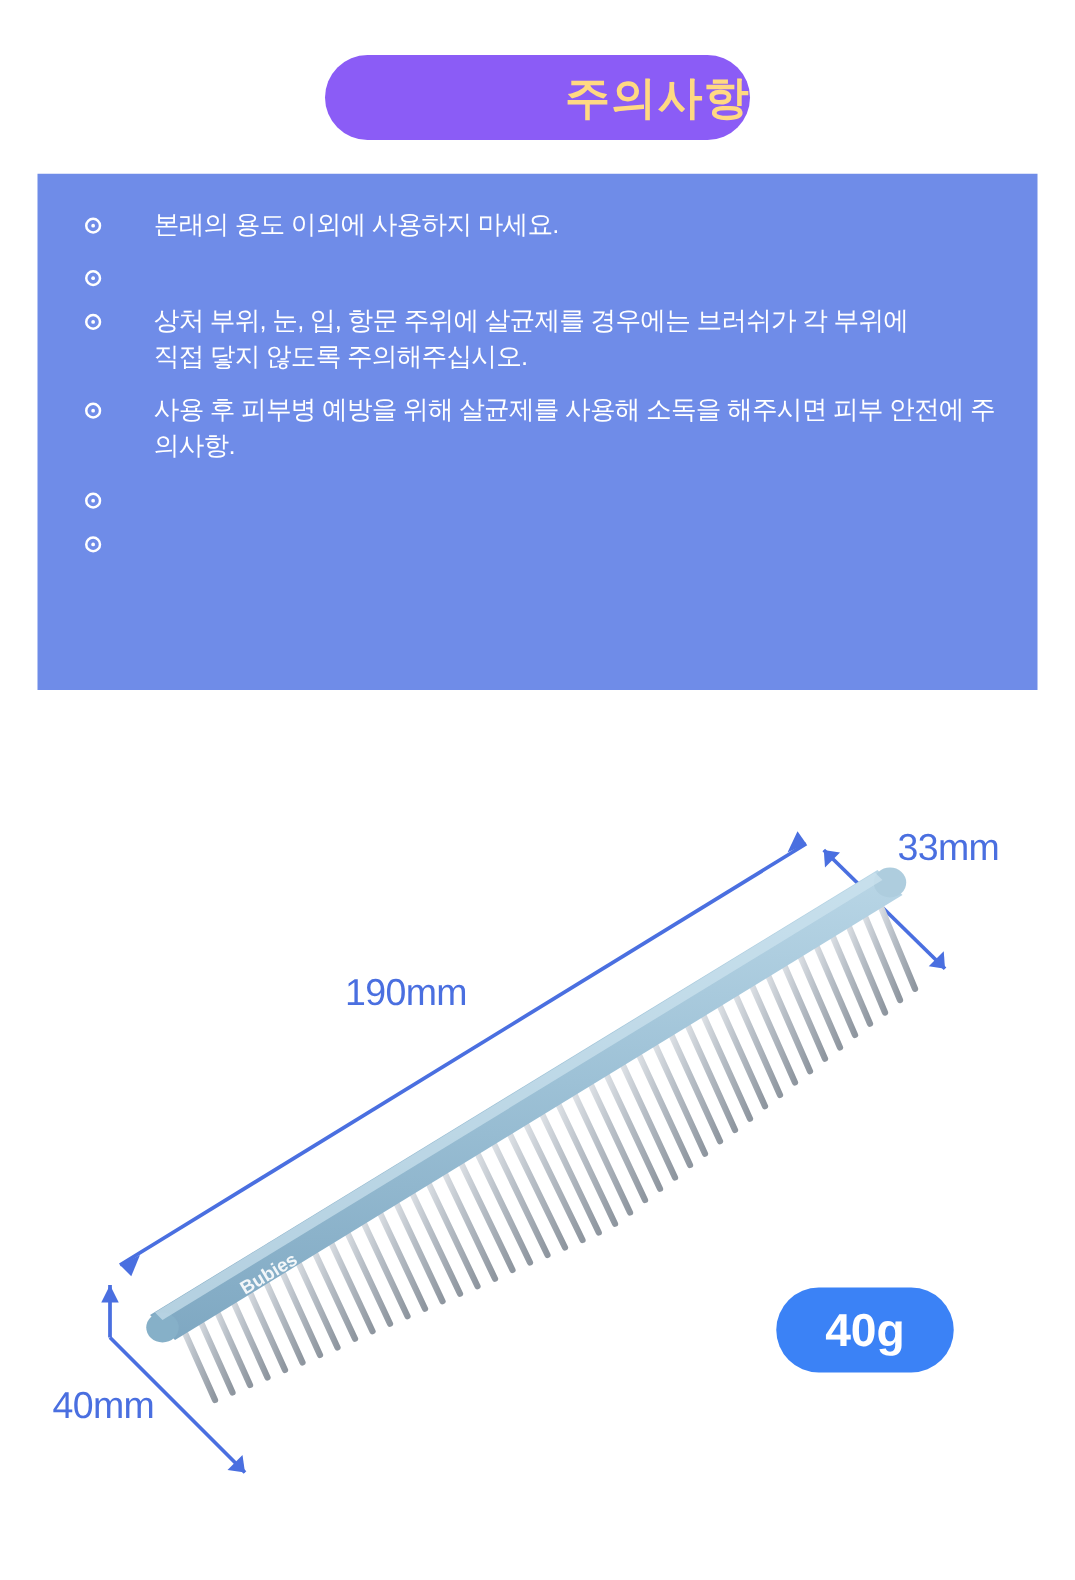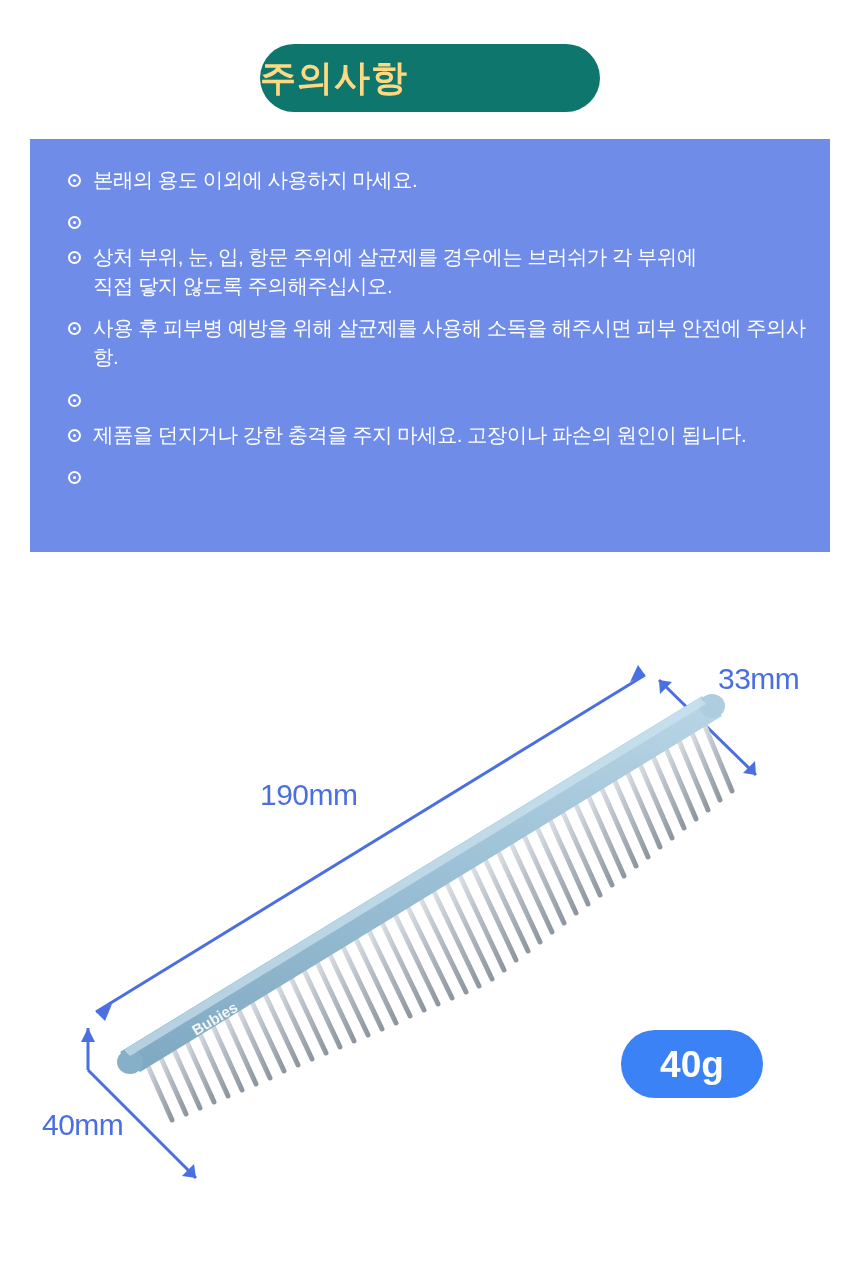--- a/index.html
+++ b/index.html
@@ -22,11 +22,11 @@
     top: 44px;
     width: 340px;
     height: 68px;
-    background: #0f766e;
+    background: #8b5cf6;
     border-radius: 34px;
     display: flex;
     align-items: center;
-    justify-content: flex-start;
+    justify-content: flex-end;
   }
   .header-pill .title {
     font-size: 36px;

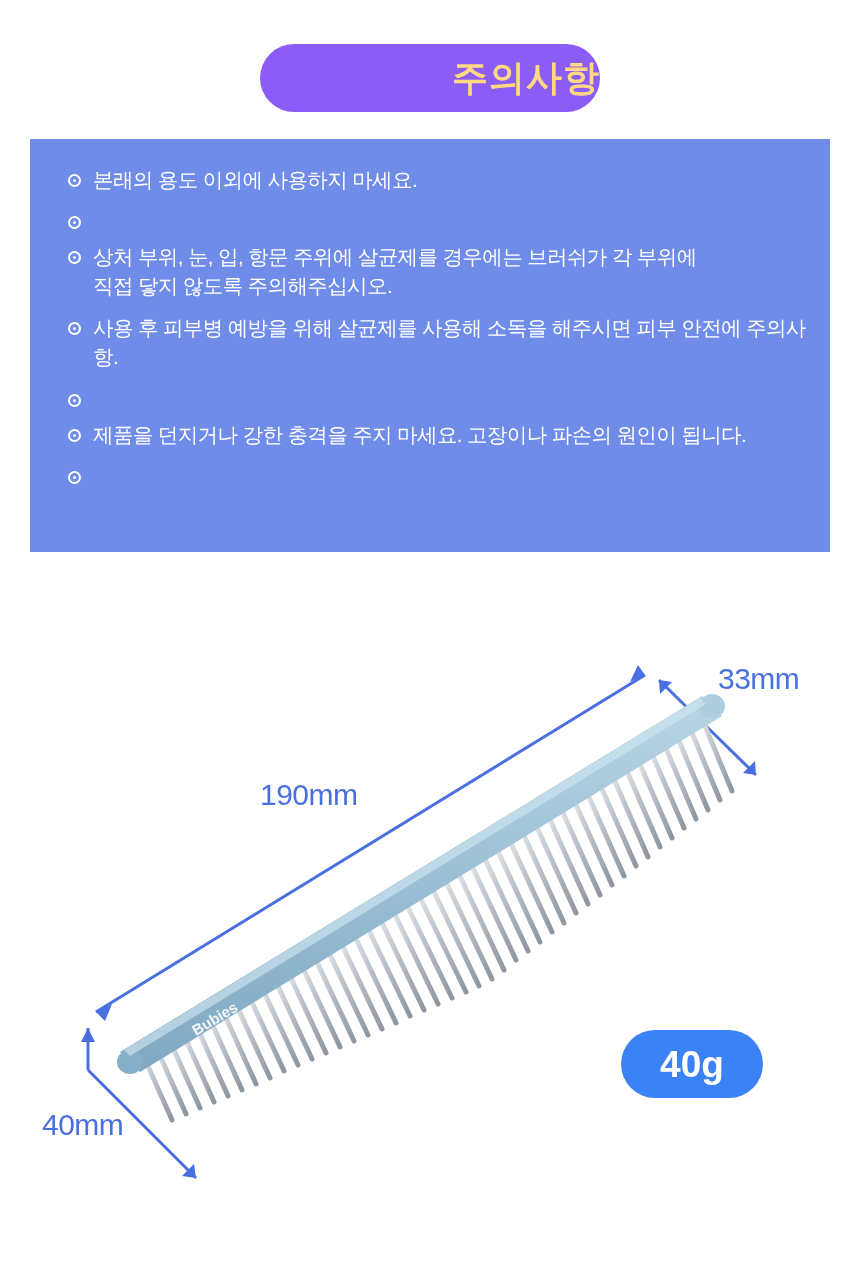--- a/index.html
+++ b/index.html
@@ -56,6 +56,7 @@
     display: flex;
     align-items: flex-start;
     margin-bottom: 13px;
+    gap: 30px;
   }
   .bullet-icon {
     flex: 0 0 auto;

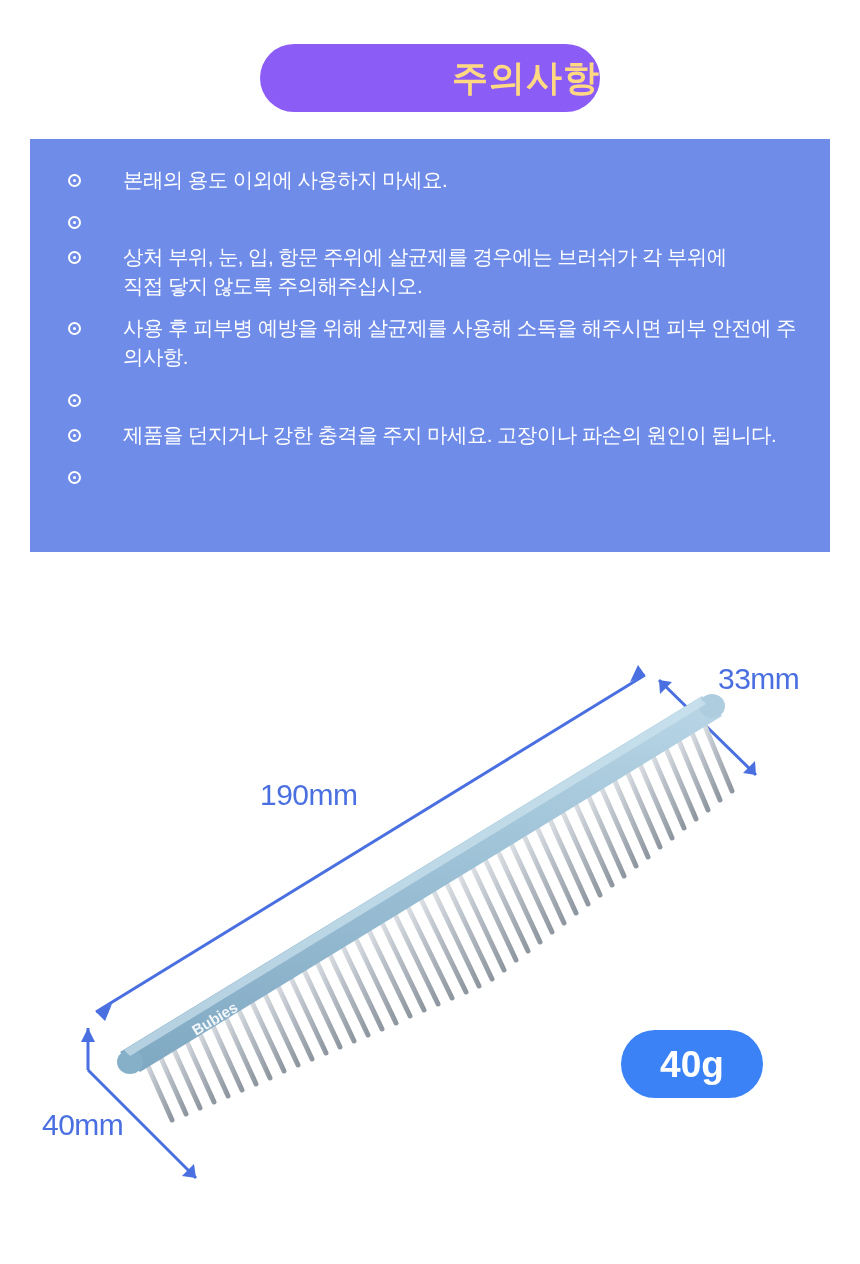--- a/index.html
+++ b/index.html
@@ -157,10 +157,6 @@
     </li>
     <li class="notice-item">
       <span class="bullet-icon"></span>
-    </li>
-    <li class="notice-item">
-      <span class="bullet-icon"></span>
-      <span class="notice-text">제품을 던지거나 강한 충격을 주지 마세요. 고장이나 파손의 원인이 됩니다.</span>
     </li>
     <li class="notice-item">
       <span class="bullet-icon"></span>

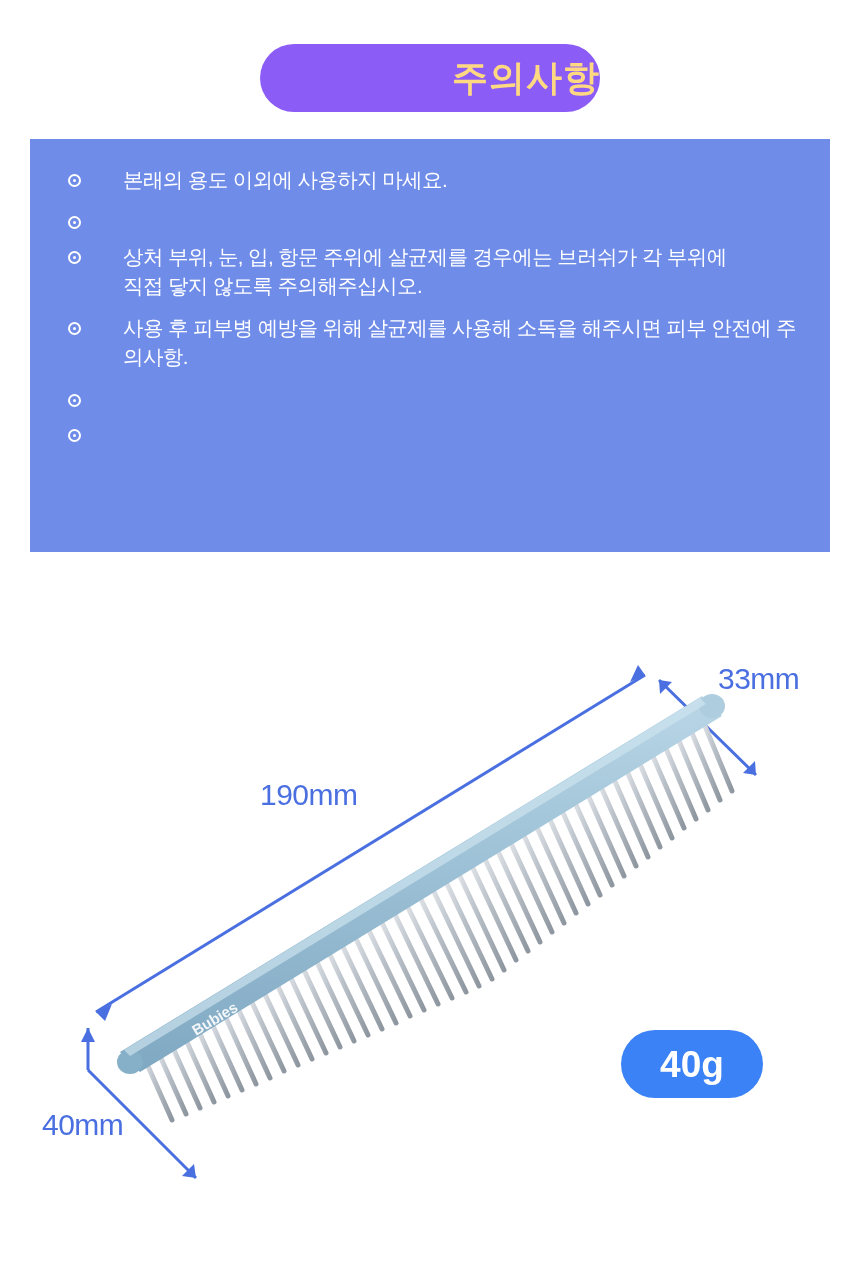--- a/index.html
+++ b/index.html
@@ -107,7 +107,7 @@
     letter-spacing: -0.5px;
     white-space: nowrap;
   }
-  .dim-190 { left: 260px; top: 178px; }
+  .dim-190 { left: 276px; top: 178px; }
   .dim-33  { left: 718px; top: 62px; }
   .dim-40mm { left: 42px; top: 508px; }
 

